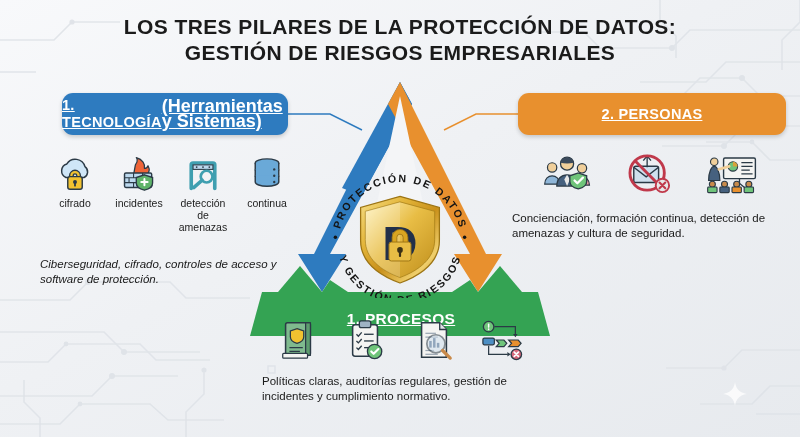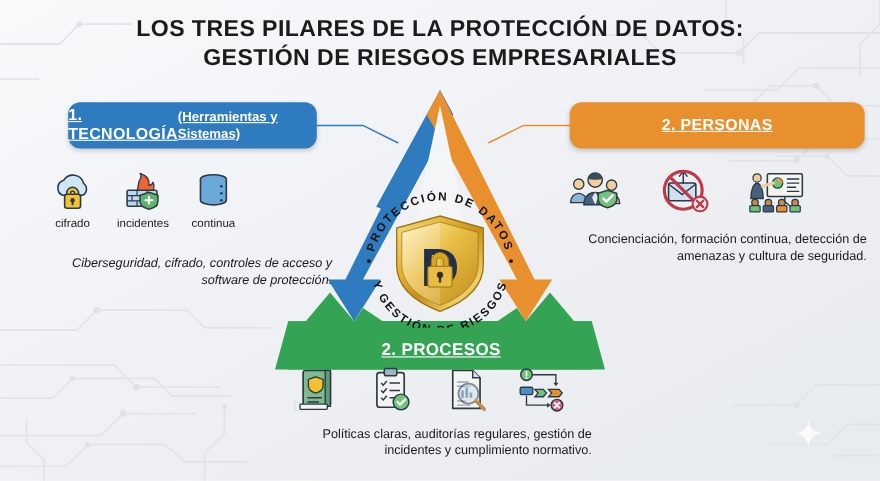--- a/index.html
+++ b/index.html
@@ -25,7 +25,7 @@
     box-shadow:0 2px 4px rgba(0,0,0,.18);z-index:6;text-decoration:underline;
   }
   .pill .t1{font-size:14.5px;font-weight:bold;letter-spacing:.3px;line-height:17px;}
-  .pill .t2{font-size:12px;font-weight:bold;line-height:15px;}
+  .pill .t2{font-size:18px;font-weight:bold;line-height:15px;}
   #pill-tech{left:62px;top:93px;width:226px;height:42px;background:#2e7bbf;}
   #pill-people{left:518px;top:93px;width:268px;height:42px;background:#e8902e;}
   #pill-process{left:275px;top:297px;width:252px;height:42px;background:transparent;box-shadow:none;}

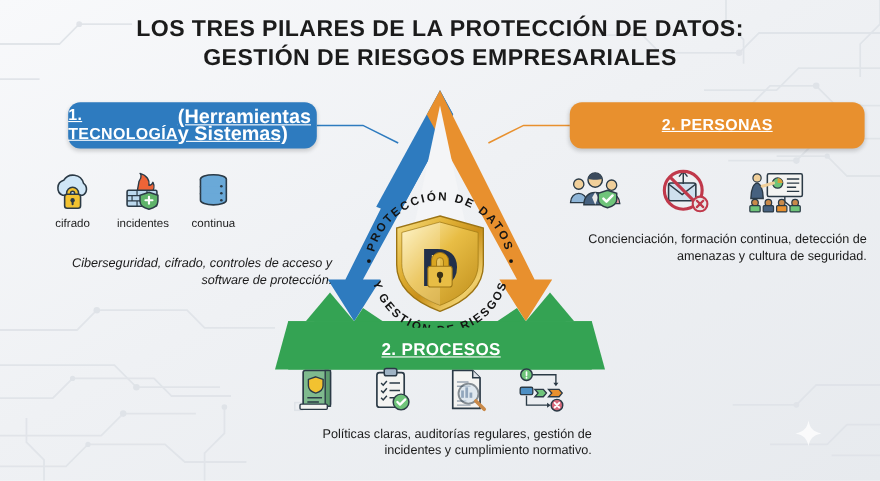--- a/index.html
+++ b/index.html
@@ -32,7 +32,7 @@
 
   
   .col{position:absolute;z-index:6;}
-  .icon-row{display:flex;align-items:flex-start;gap:12px;}
+  .icon-row{display:flex;justify-content:center;align-items:flex-start;gap:12px;}
   .ic{width:52px;text-align:center;}
   .ic .glyph{height:42px;display:flex;align-items:center;justify-content:center;}
   .ic .cap{font-size:10.5px;color:#1d1d1d;line-height:12px;margin-top:3px;}

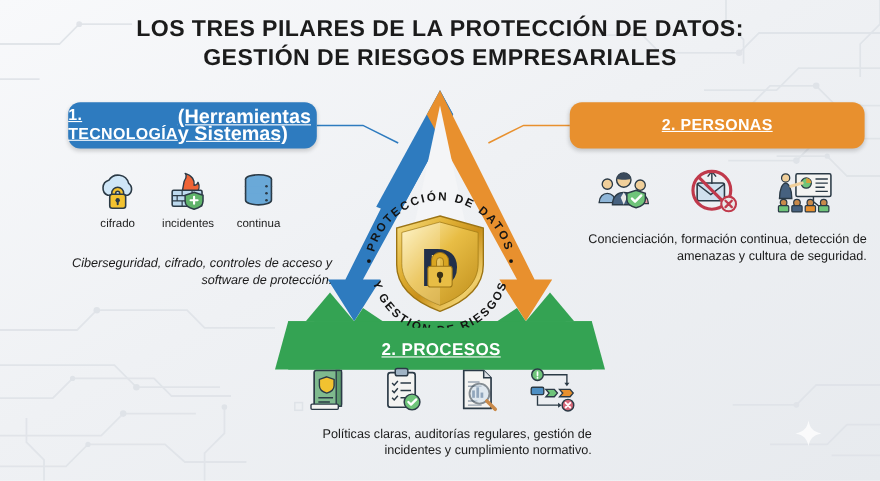--- a/index.html
+++ b/index.html
@@ -239,6 +239,20 @@
       <div class="cap">incidentes</div>
     </div>
 
+    <div class="ic">
+      <div class="glyph">
+        <svg width="44" height="38" viewBox="0 0 48 42">
+          <path d="M11 38 V12 a2 2 0 0 1 2-2 h22 a2 2 0 0 1 2 2 V38" fill="none" stroke="#3f9fb0" stroke-width="4" stroke-linecap="round"></path>
+          <rect x="13" y="12" width="22" height="5" fill="#bcd9ee" stroke="#2b3a46" stroke-width="1.2"></rect>
+          <circle cx="17" cy="14.5" r="1" fill="#2b3a46"></circle>
+            <circle cx="24" cy="14.5" r="1" fill="#2b3a46"></circle>
+          <circle cx="31" cy="14.5" r="1" fill="#2b3a46"></circle>
+          <circle cx="28" cy="25" r="6.5" fill="none" stroke="#3f9fb0" stroke-width="3"></circle>
+          <path d="M23 29 L14 37" stroke="#3f9fb0" stroke-width="4" stroke-linecap="round"></path>
+        </svg>
+      </div>
+      <div class="cap">detección de amenazas</div>
+    </div>
 
     <div class="ic">
       <div class="glyph">

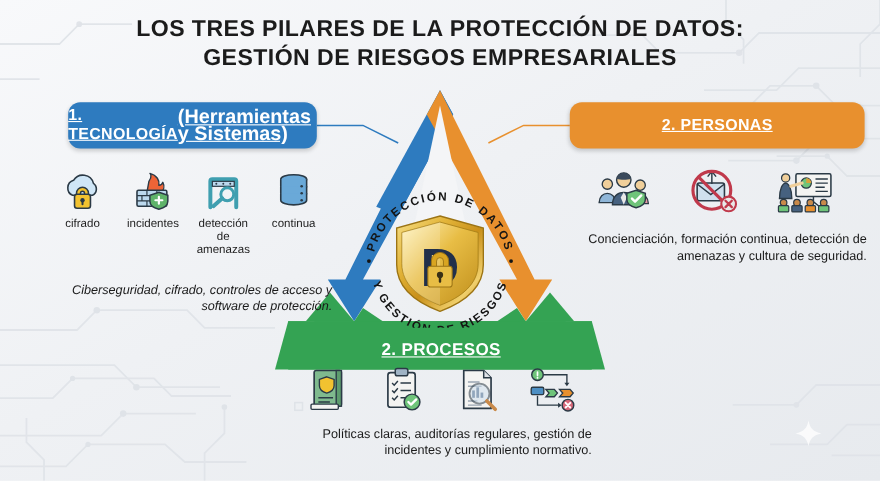--- a/index.html
+++ b/index.html
@@ -36,7 +36,7 @@
   .ic{width:52px;text-align:center;}
   .ic .glyph{height:42px;display:flex;align-items:center;justify-content:center;}
   .ic .cap{font-size:10.5px;color:#1d1d1d;line-height:12px;margin-top:3px;}
-  .desc{font-size:11.5px;color:#1a1a1a;line-height:15px;text-align:right;}
+  .desc{font-size:11.5px;color:#1a1a1a;line-height:15px;text-align:left;}
 
   #col-tech{left:40px;top:152px;width:262px;}
   #col-people{left:512px;top:152px;width:276px;}

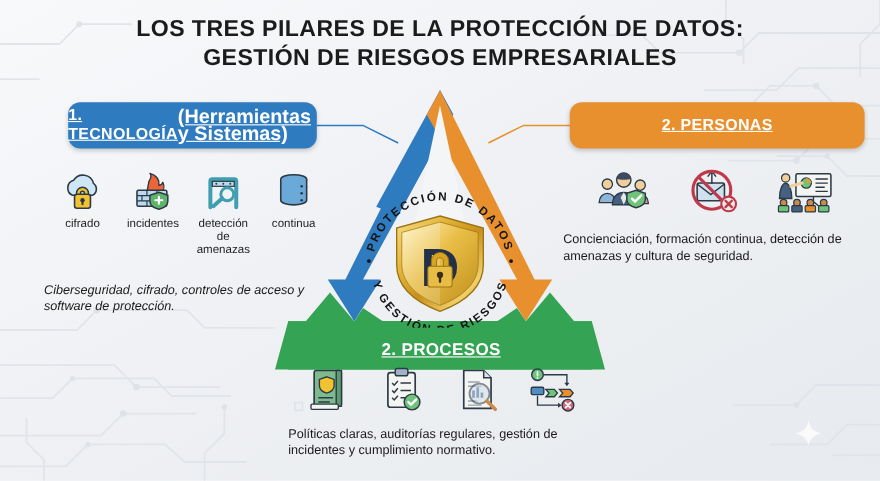--- a/index.html
+++ b/index.html
@@ -166,7 +166,7 @@
 </div>
 
 <div class="pill" id="pill-process">
-  <div class="t1" style="font-size:15.5px;">2. PROCESOS</div>
+  <div class="t1" style="font-size:15.5px;">1. PROCESOS</div>
 </div>
 
 <svg id="emblem" viewBox="0 0 200 165">

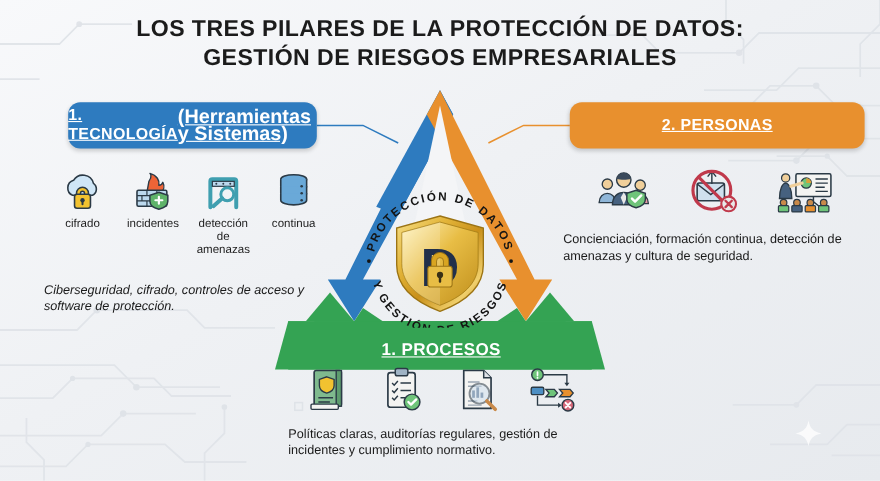--- a/index.html
+++ b/index.html
@@ -40,7 +40,7 @@
 
   #col-tech{left:40px;top:152px;width:262px;}
   #col-people{left:512px;top:152px;width:276px;}
-  #col-process{left:262px;top:333px;width:276px;}
+  #col-process{left:262px;top:319px;width:276px;}
 
   #col-process .icon-row{gap:16px;}
   #col-people .icon-row{gap:22px;}

